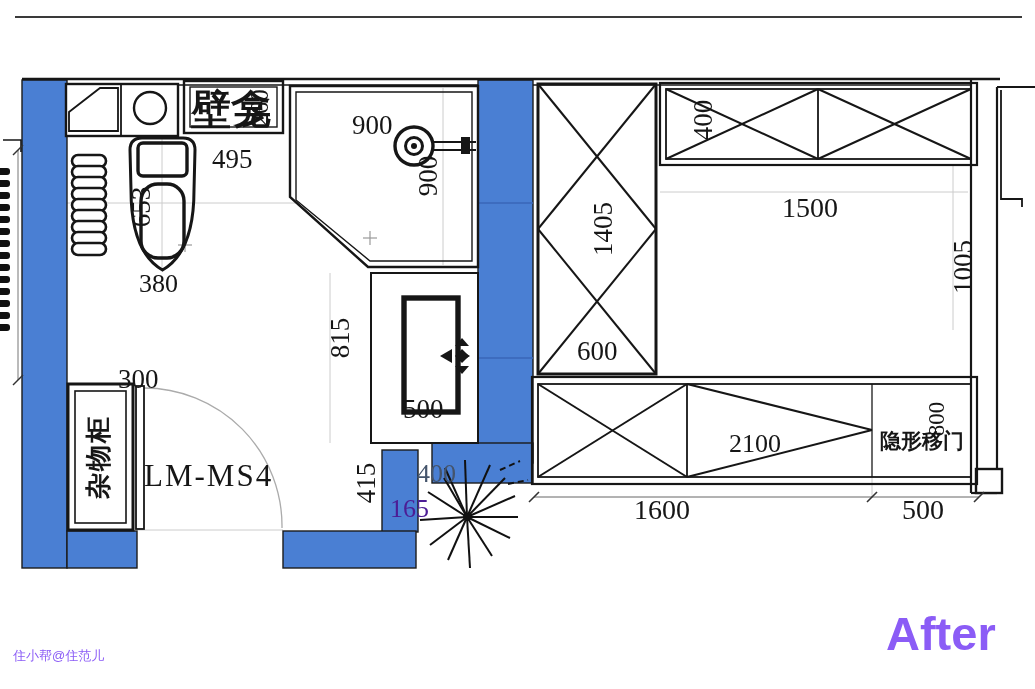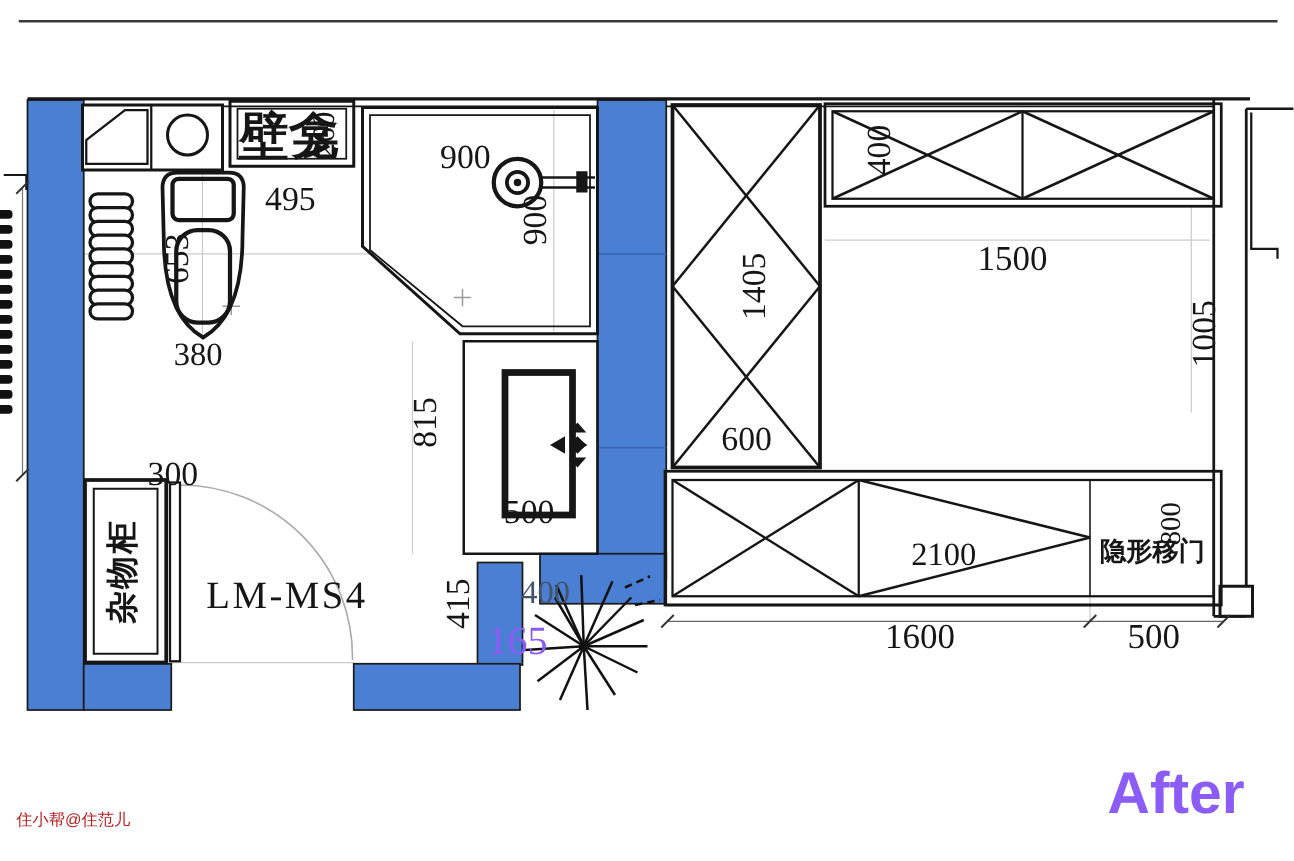--- a/index.html
+++ b/index.html
@@ -241,7 +241,7 @@
   <div class="txt dim" style="left:403px;top:396px;">500</div>
   <div class="txt dim" style="left:79px;top:366px;margin-left:39px;">300</div>
   <div class="txt cjk cab-label" style="left:45px;top:442px;">杂物柜</div>
-  <div class="txt model" style="left:144px;top:460px;padding-left:21px;">LM-MS4</div>
+  <div class="txt model" style="left:144px;top:460px;">LM-MS4</div>
   <div class="txt dim dimv" style="left:327px;top:469px;">415</div>
   <div class="txt dim onwall-a" style="left:417px;top:461px;">400</div>
   <div class="txt dim onwall-b" style="left:390px;top:496px;">165</div>

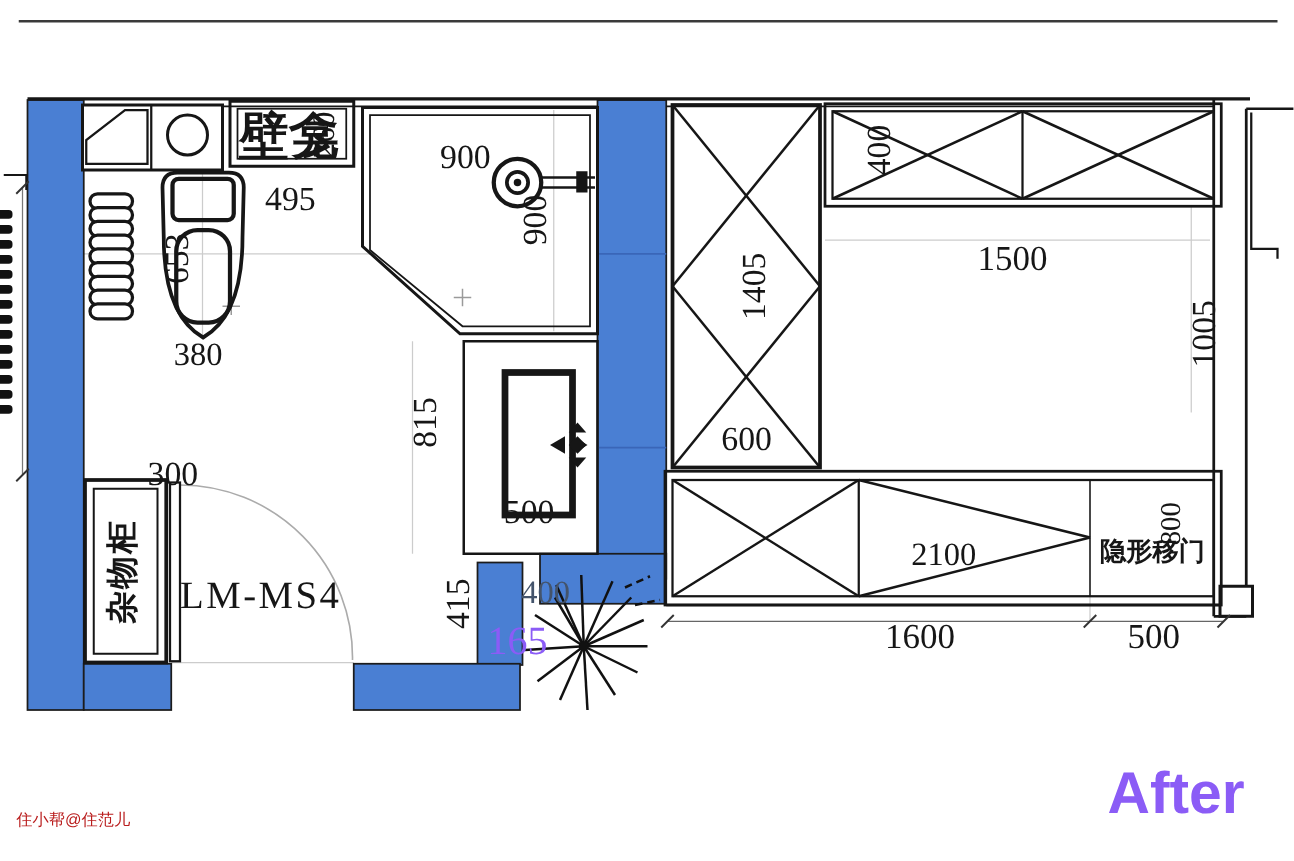--- a/index.html
+++ b/index.html
@@ -21,7 +21,7 @@
   .watermark{font-family:"Liberation Sans","DejaVu Sans",sans-serif;font-size:13px;color:#b91c1c;z-index:3;}
   .topline{position:absolute;left:15px;top:16px;width:1007px;height:2px;background:#3a3a3a;z-index:2;}
   .onwall-a{color:#44546b;font-size:26px;}
-  .onwall-b{color:#8b5cf6;font-size:32px;text-align:center;}
+  .onwall-b{color:#4c1d95;font-size:26px;text-align:center;}
 </style>
 </head>
 <body>

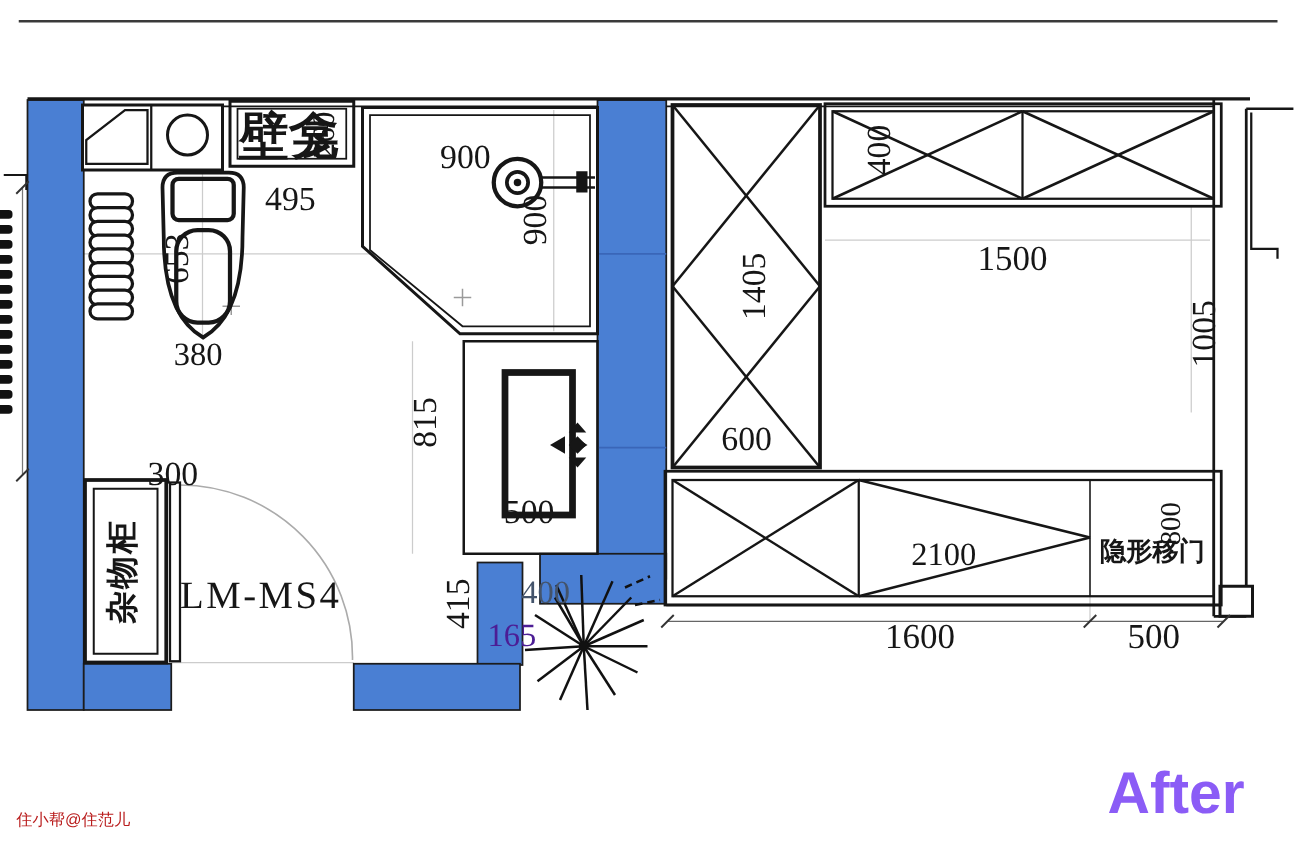--- a/index.html
+++ b/index.html
@@ -254,7 +254,7 @@
   <div class="txt dim" style="left:729px;top:431px;font-size:26px;">2100</div>
   <div class="txt dim dimv" style="left:899px;top:405px;font-size:23px;">800</div>
   <div class="txt cjk slide-label" style="left:880px;top:431px;">隐形移门</div>
-  <div class="txt dim" style="left:708px;top:496px;font-size:28px;text-align:center;">1600</div>
+  <div class="txt dim" style="left:634px;top:496px;font-size:28px;text-align:center;">1600</div>
   <div class="txt dim" style="left:902px;top:496px;font-size:28px;">500</div>
 
   <div class="txt after" style="left:886px;top:610px;">After</div>

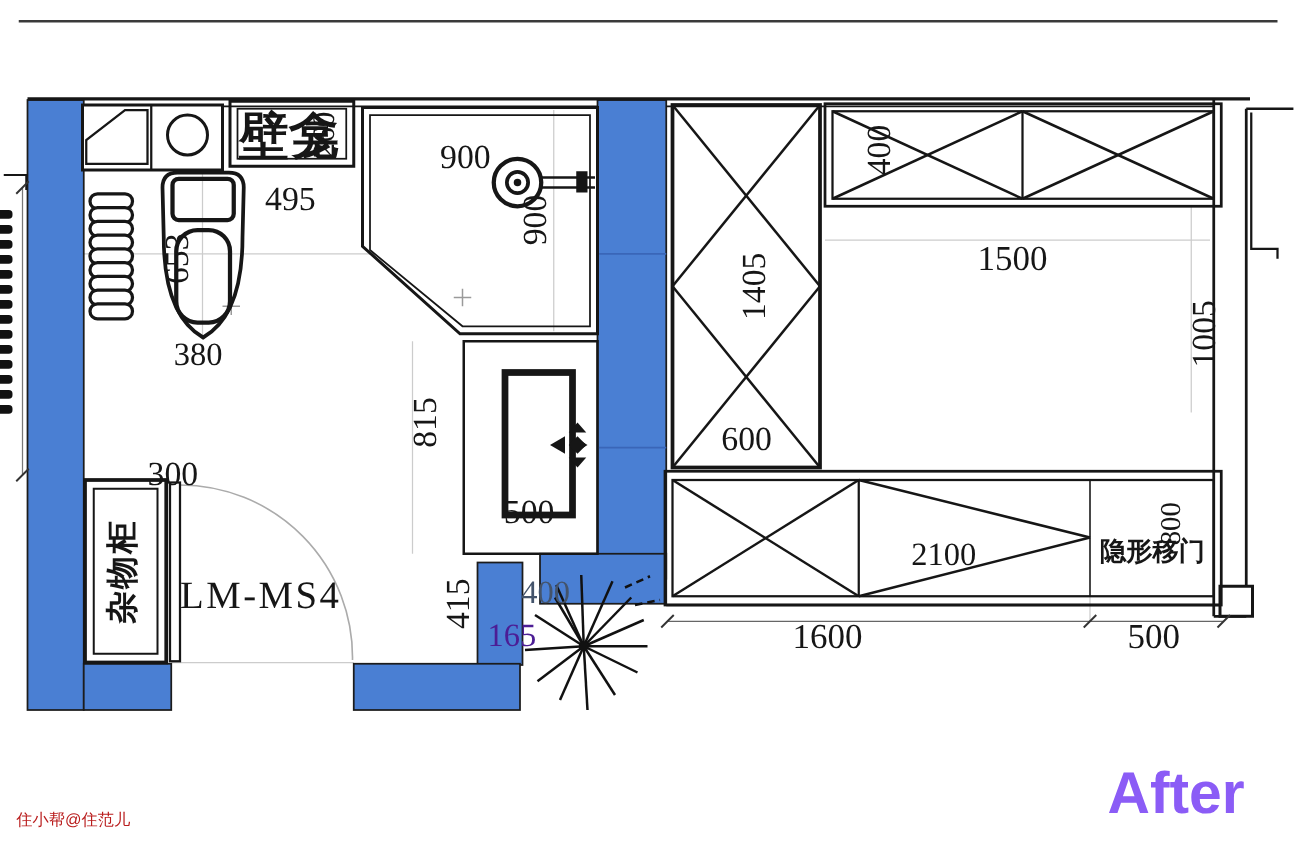--- a/index.html
+++ b/index.html
@@ -18,7 +18,7 @@
              transform:rotate(-90deg);transform-origin:center;letter-spacing:2px;}
   .model{font-size:31px;letter-spacing:2px;}
   .after{font-family:"Liberation Sans","DejaVu Sans",sans-serif;font-weight:600;font-size:47px;color:#8b5cf6;}
-  .watermark{font-family:"Liberation Sans","DejaVu Sans",sans-serif;font-size:13px;color:#b91c1c;z-index:3;}
+  .watermark{font-family:"Liberation Sans","DejaVu Sans",sans-serif;font-size:13px;color:#8b5cf6;z-index:3;}
   .topline{position:absolute;left:15px;top:16px;width:1007px;height:2px;background:#3a3a3a;z-index:2;}
   .onwall-a{color:#44546b;font-size:26px;}
   .onwall-b{color:#4c1d95;font-size:26px;text-align:center;}

